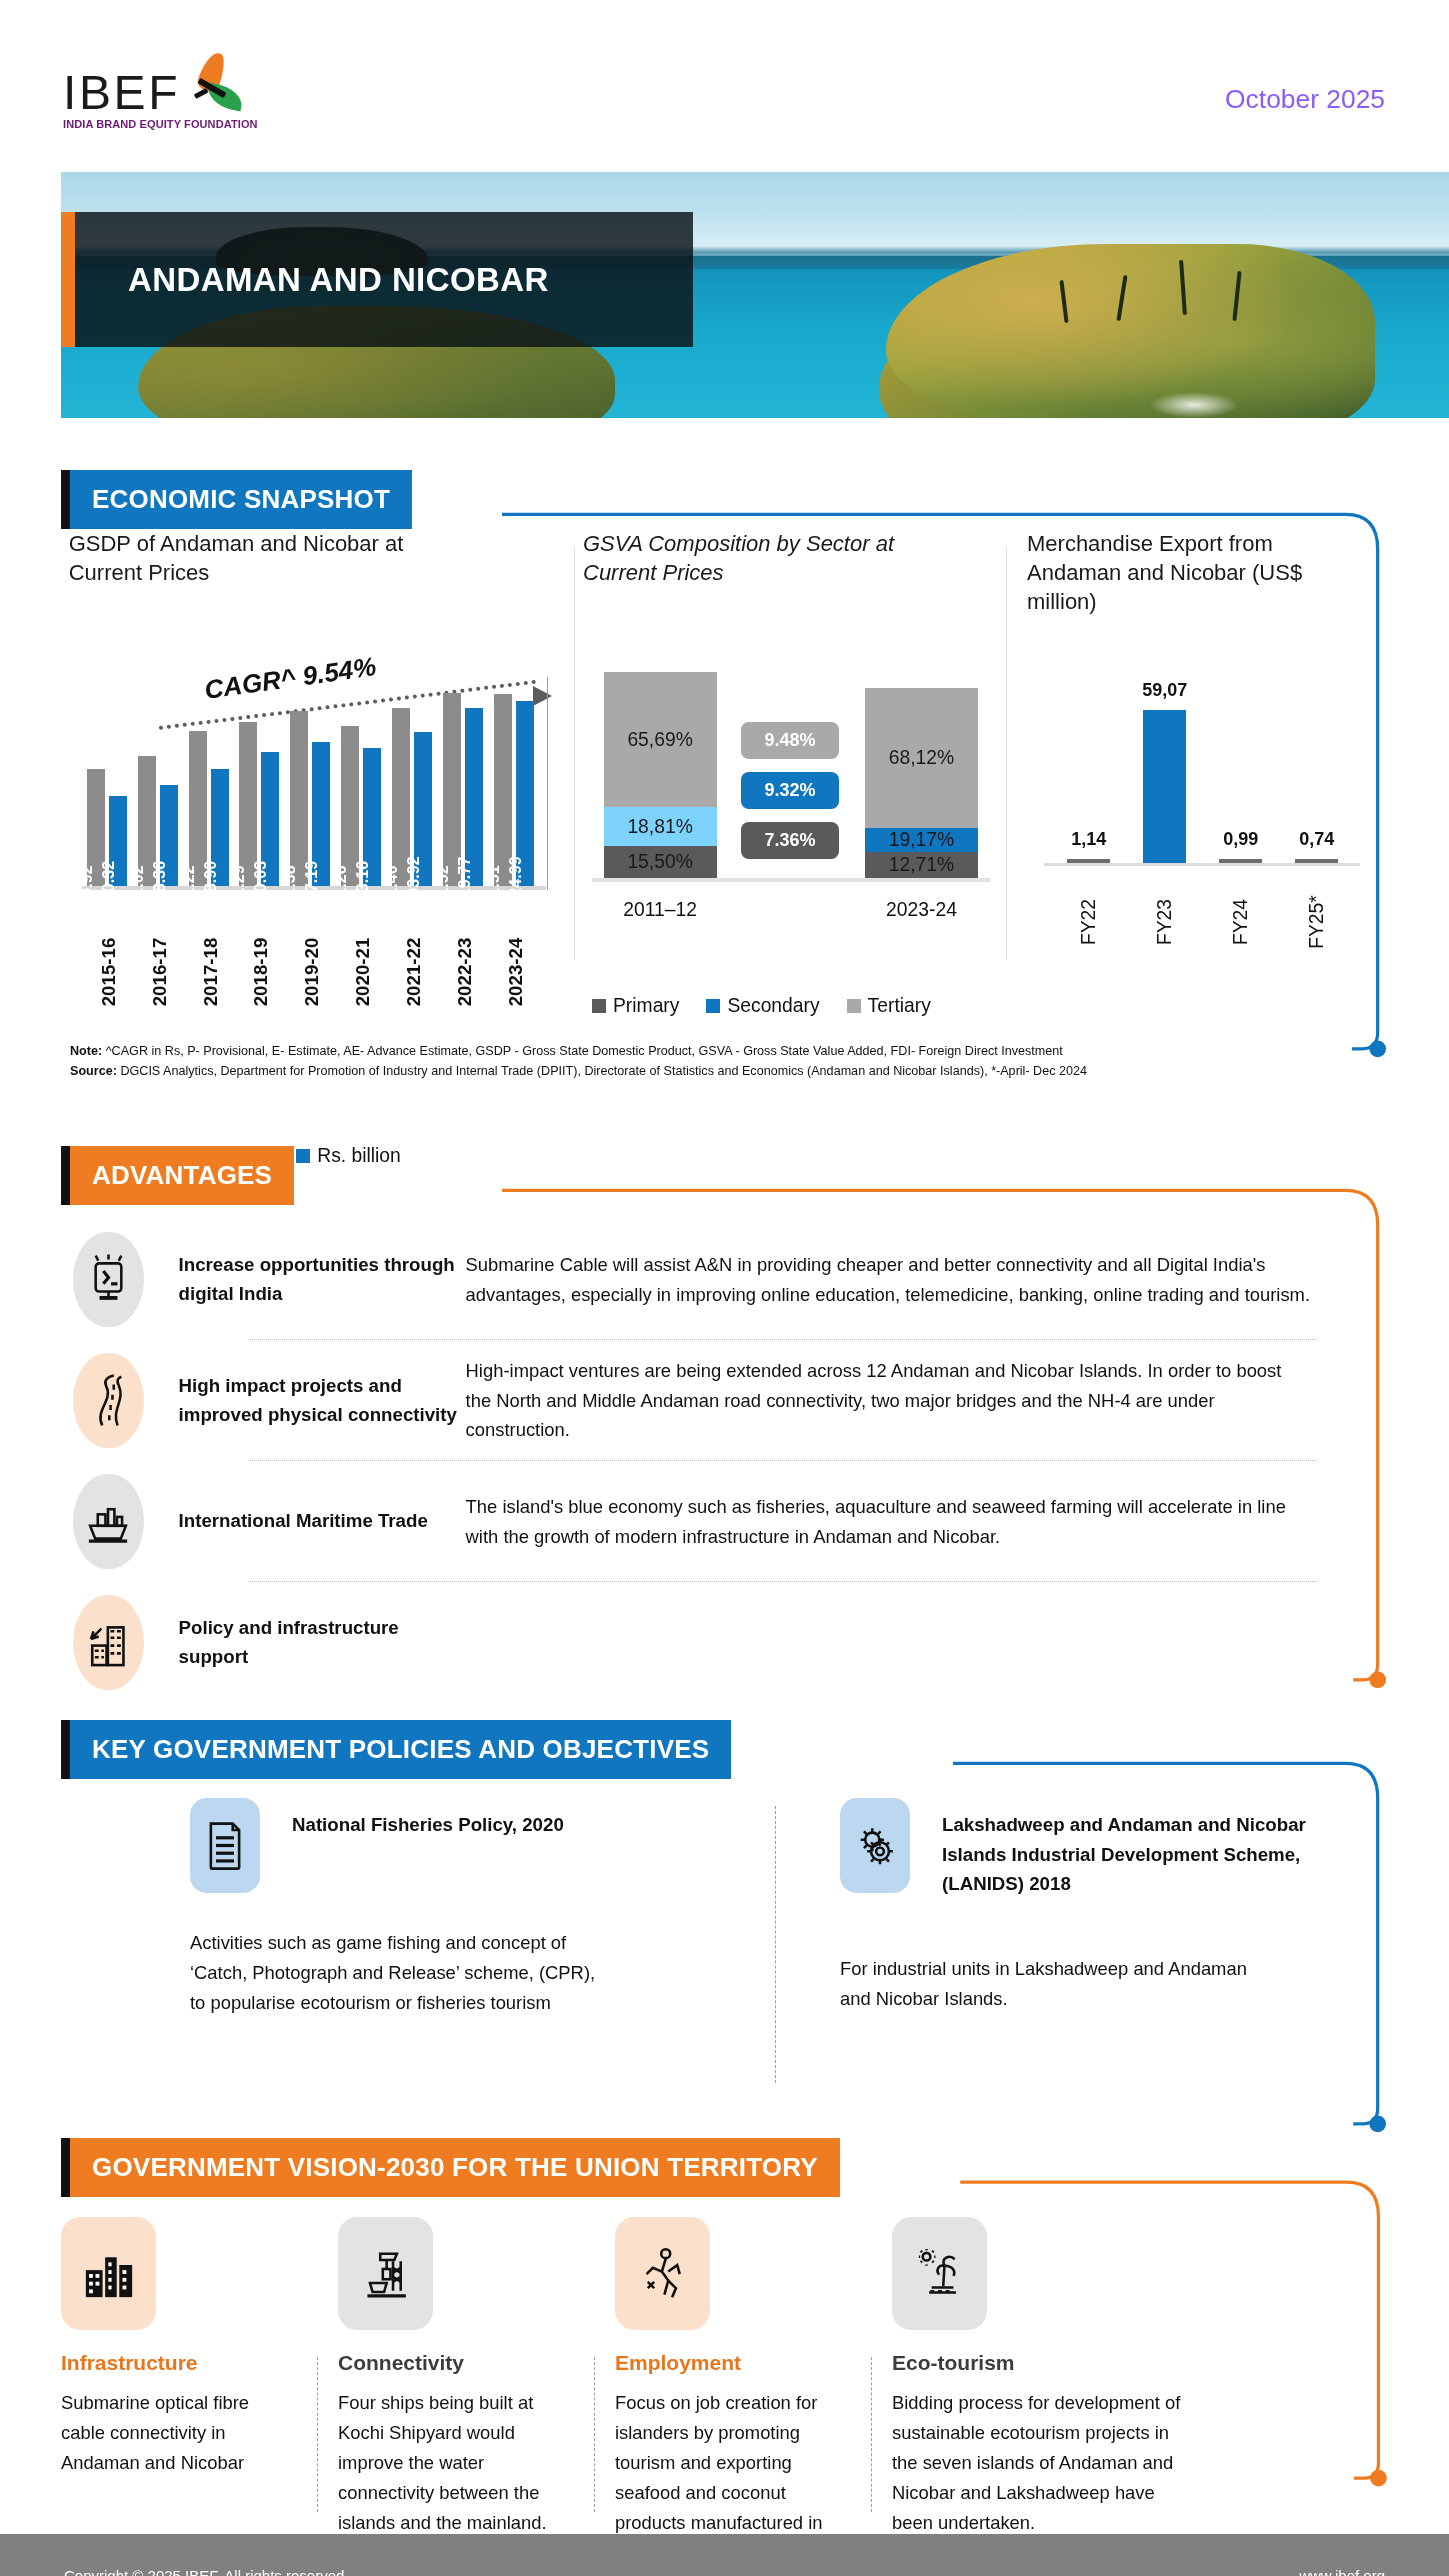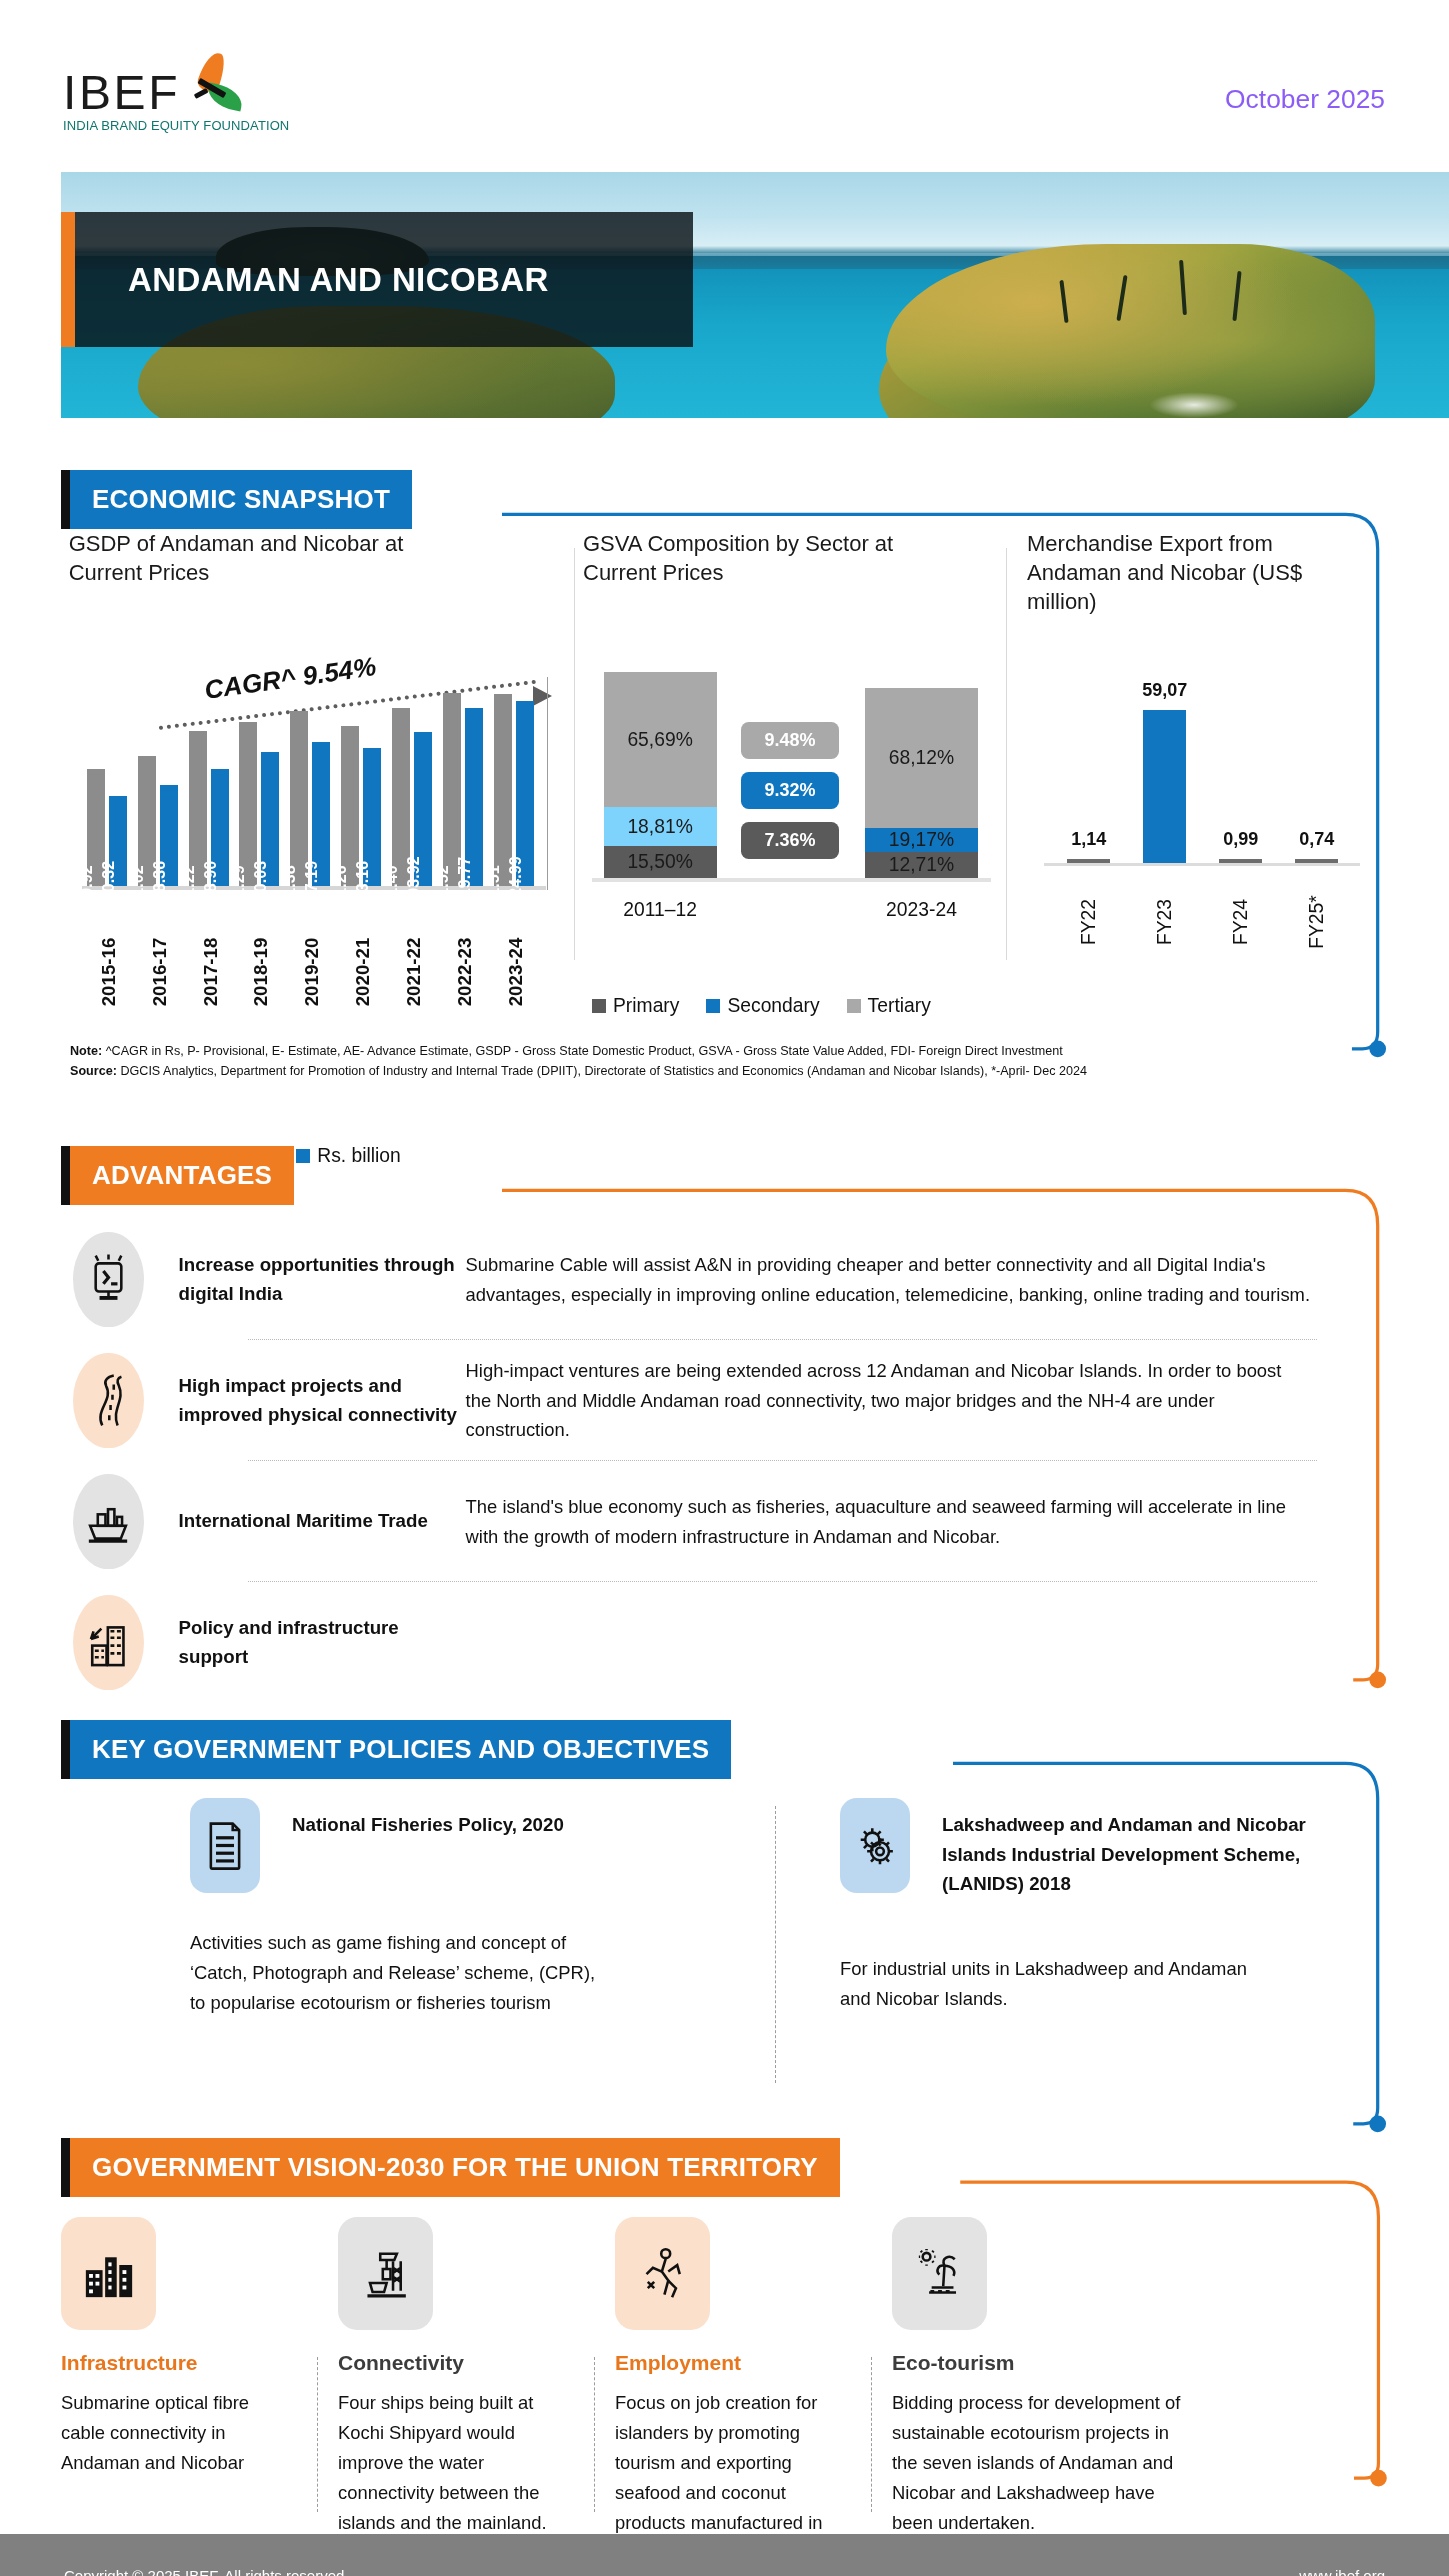--- a/index.html
+++ b/index.html
@@ -45,7 +45,7 @@
   }
   .logo-sub {
     margin-top: 3.9px;
-    font-size: 13px; font-weight: 400; letter-spacing: 0.1px; color: #0f766e;
+    font-size: 11px; font-weight: 700; letter-spacing: 0.1px; color: #701a75;
     font-family: "Liberation Sans", sans-serif;
   }
   .hdr-date {

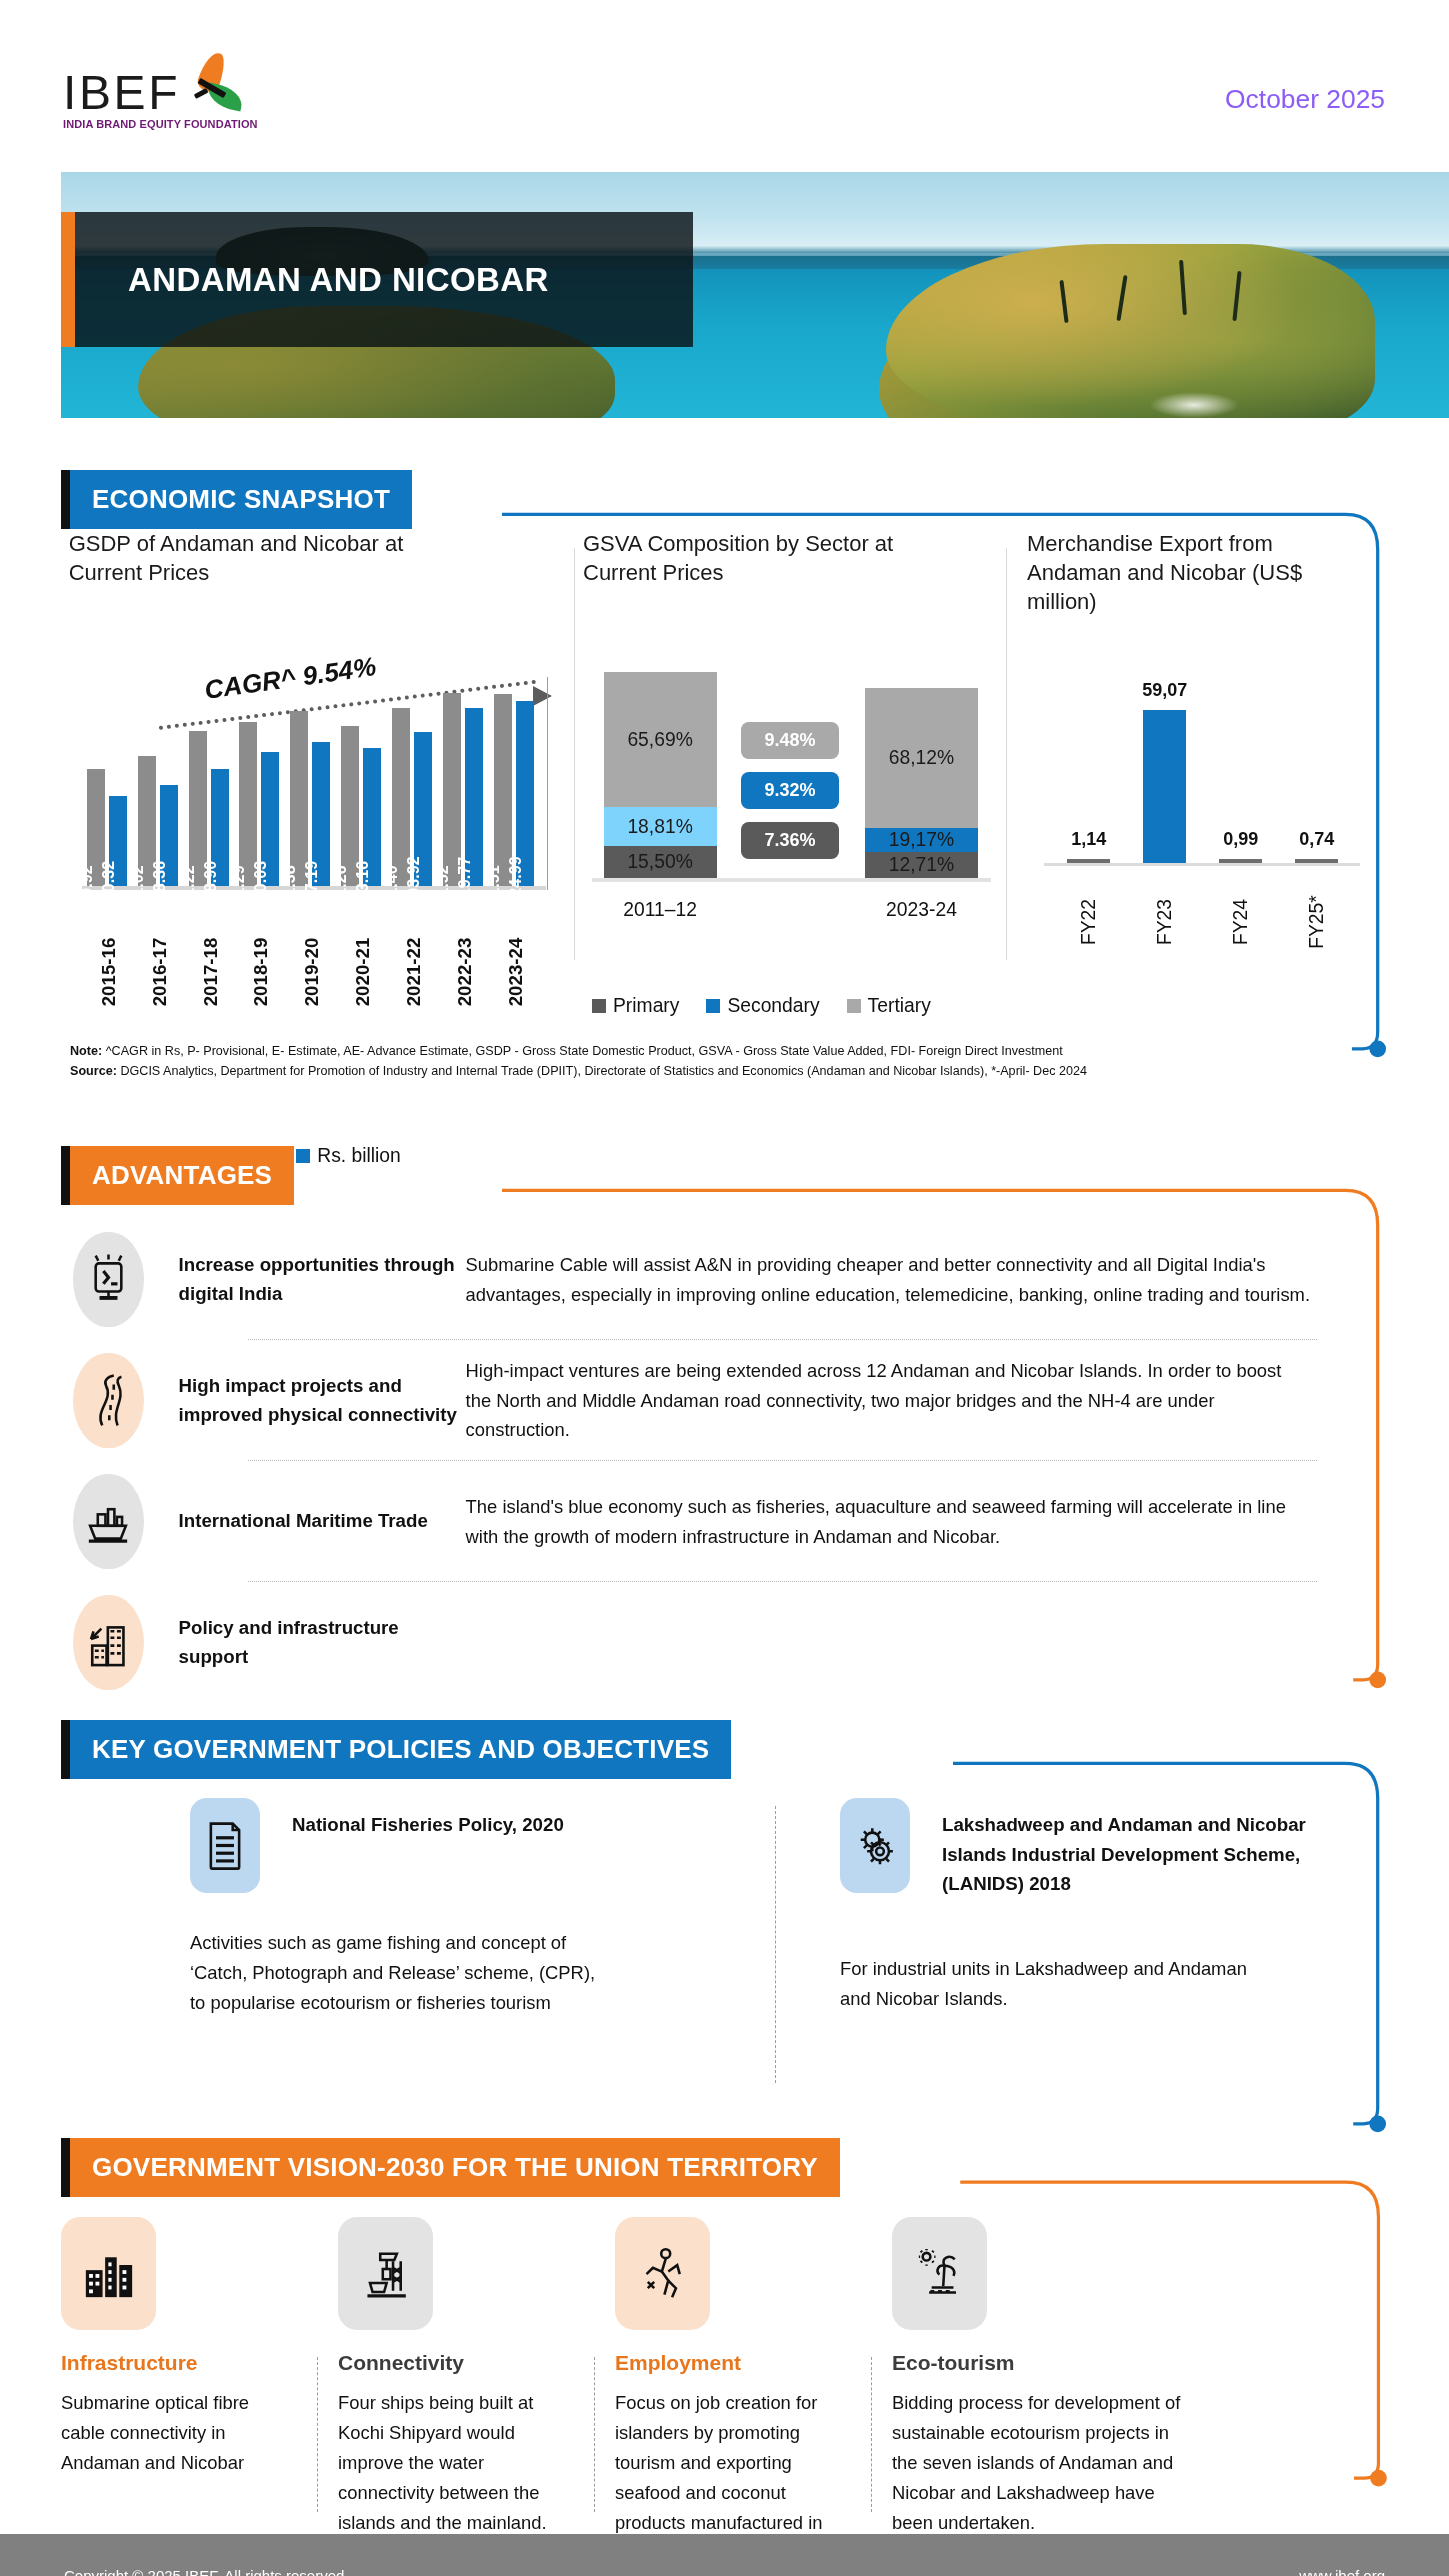--- a/index.html
+++ b/index.html
@@ -448,7 +448,7 @@
     </div>
 
     <div class="col col-2">
-      <div class="chart-title" style="width:361px;">GSVA Composition by Sector at Current Prices</div>
+      <div class="chart-title" style="width:361px;font-style:italic;">GSVA Composition by Sector at Current Prices</div>
       <div class="gsva-plot">
         <div class="gsva-base"></div>
         <div id="gsva-stacks">

